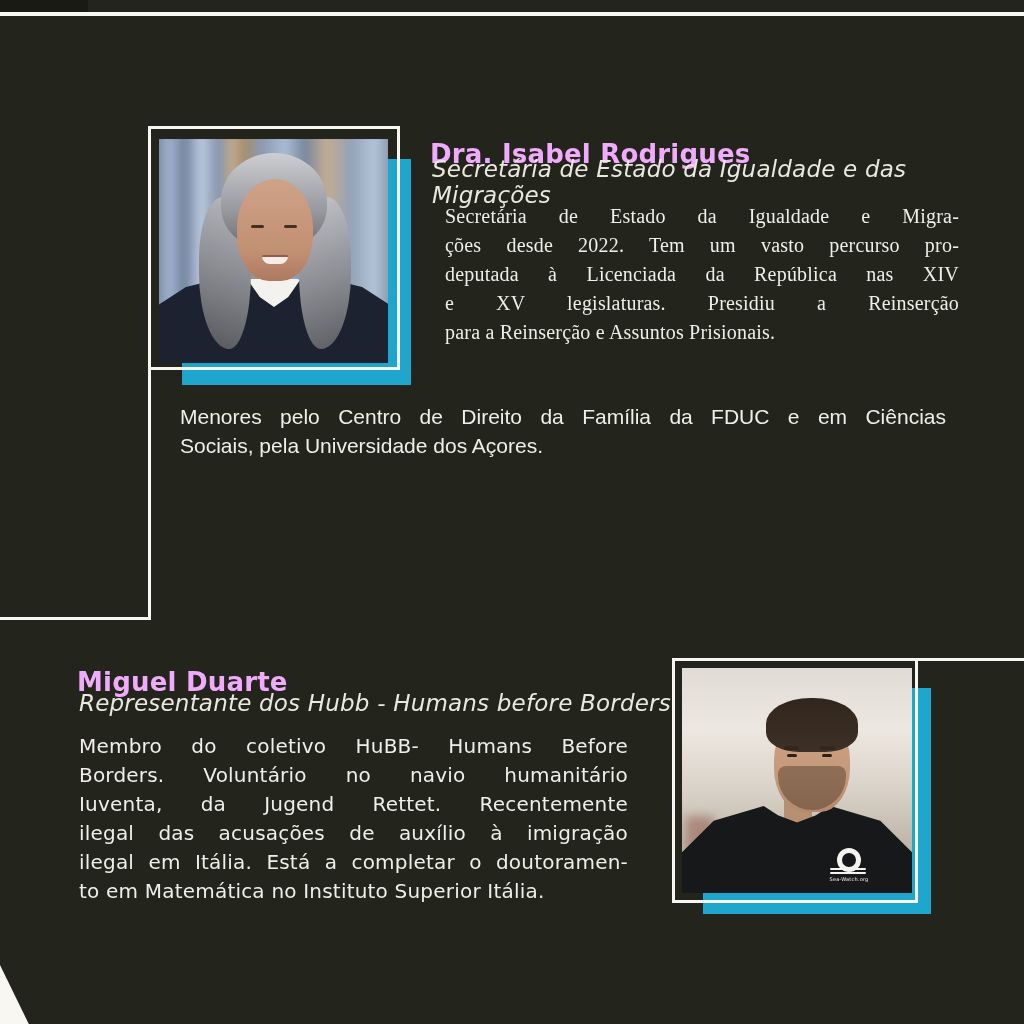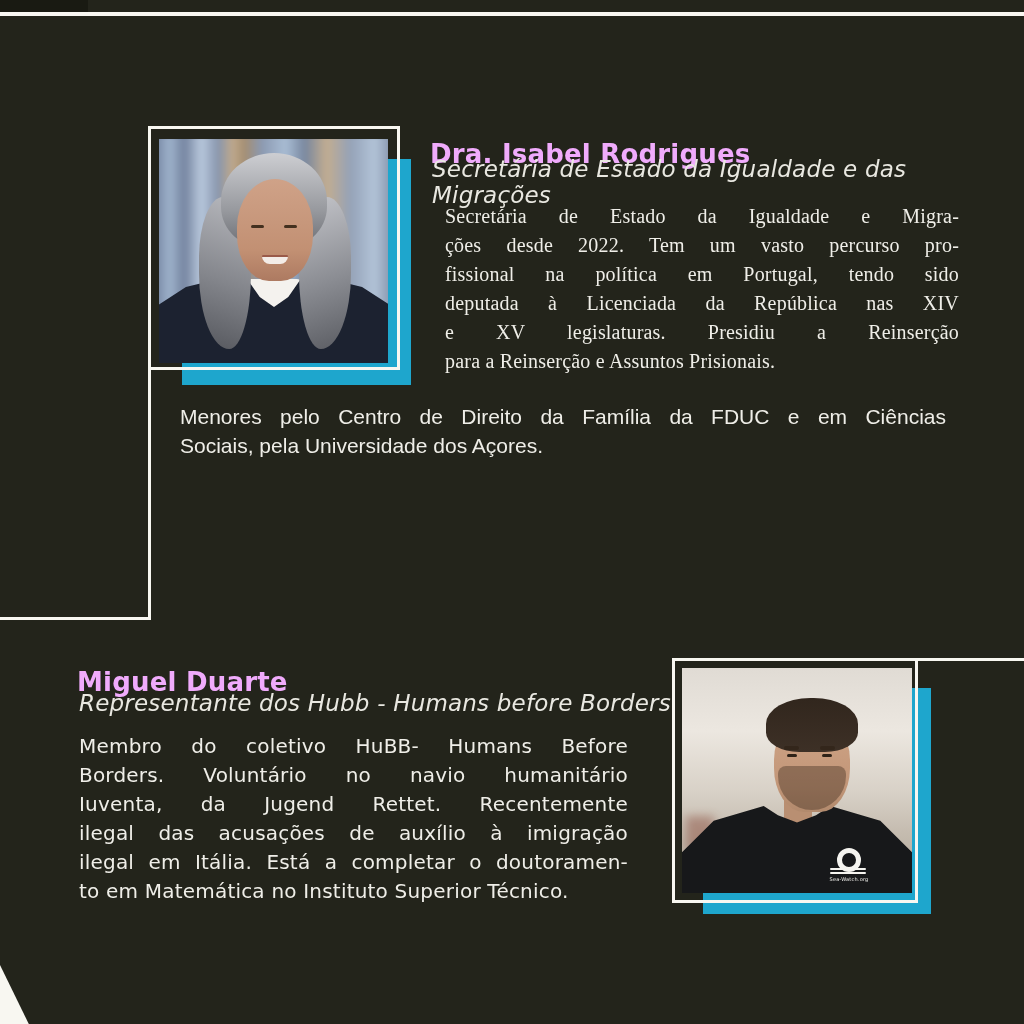--- a/index.html
+++ b/index.html
@@ -128,7 +128,6 @@
     <div class="para bio1">
         <div class="jl">Secretária de Estado da Igualdade e Migra-</div>
         <div class="jl">ções desde 2022. Tem um vasto percurso pro-</div>
-        <div class="jl">fissional na política em Portugal, tendo sido</div>
         <div class="jl">deputada à Licenciada da República nas XIV</div>
         <div class="jl">e XV legislaturas. Presidiu a Reinserção</div>
         <div class="jl">para a Reinserção e Assuntos Prisionais.</div>

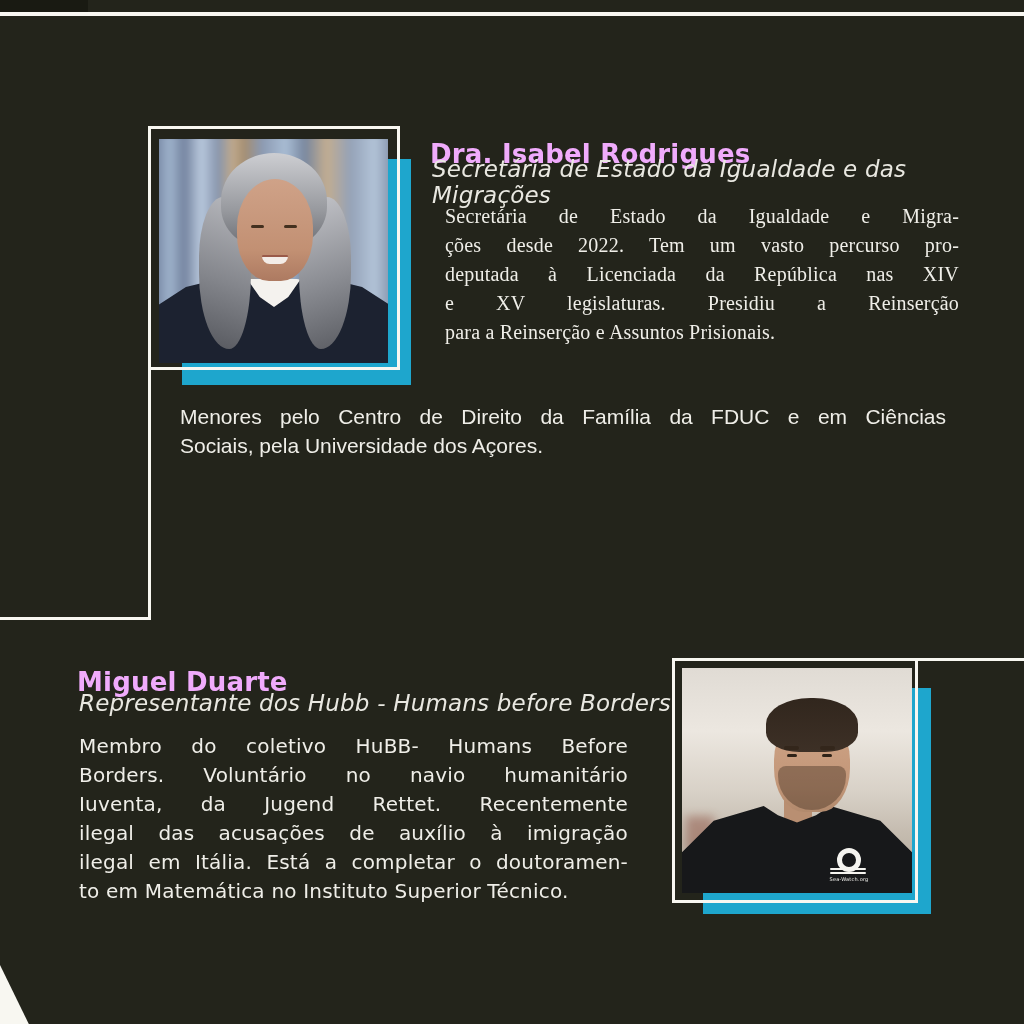--- a/index.html
+++ b/index.html
@@ -168,7 +168,7 @@
         <div class="jl">Iuventa, da Jugend Rettet. Recentemente</div>
         <div class="jl">ilegal das acusações de auxílio à imigração</div>
         <div class="jl">ilegal em Itália. Está a completar o doutoramen-</div>
-        <div class="jl">to em Matemática no Instituto Superior Técnico.</div>
+        <div class="jl">to em Matemática no Instituto Superior Itália.</div>
       </div>
   </section>
 

